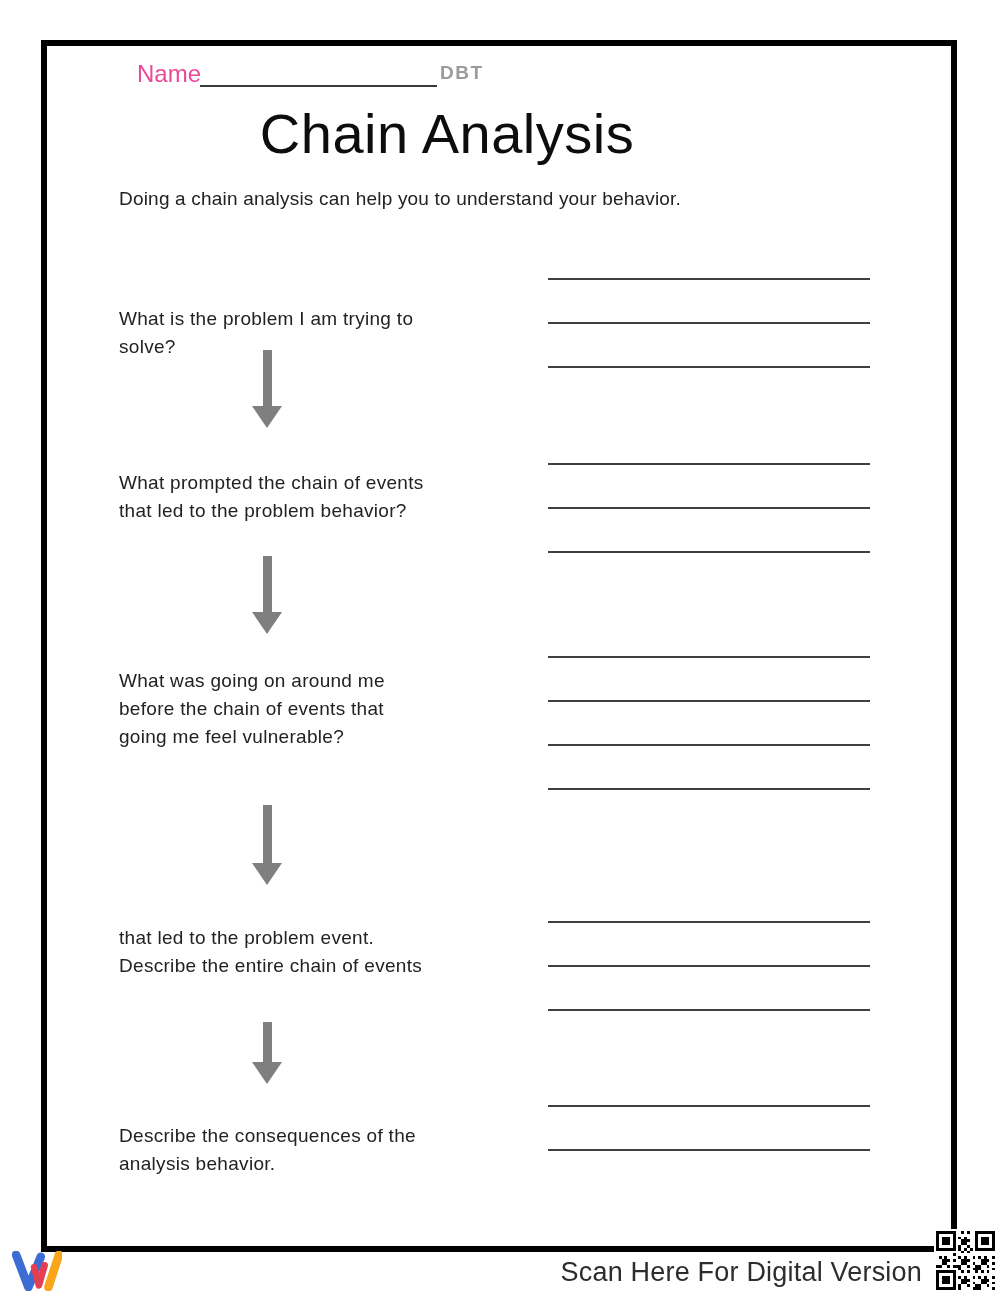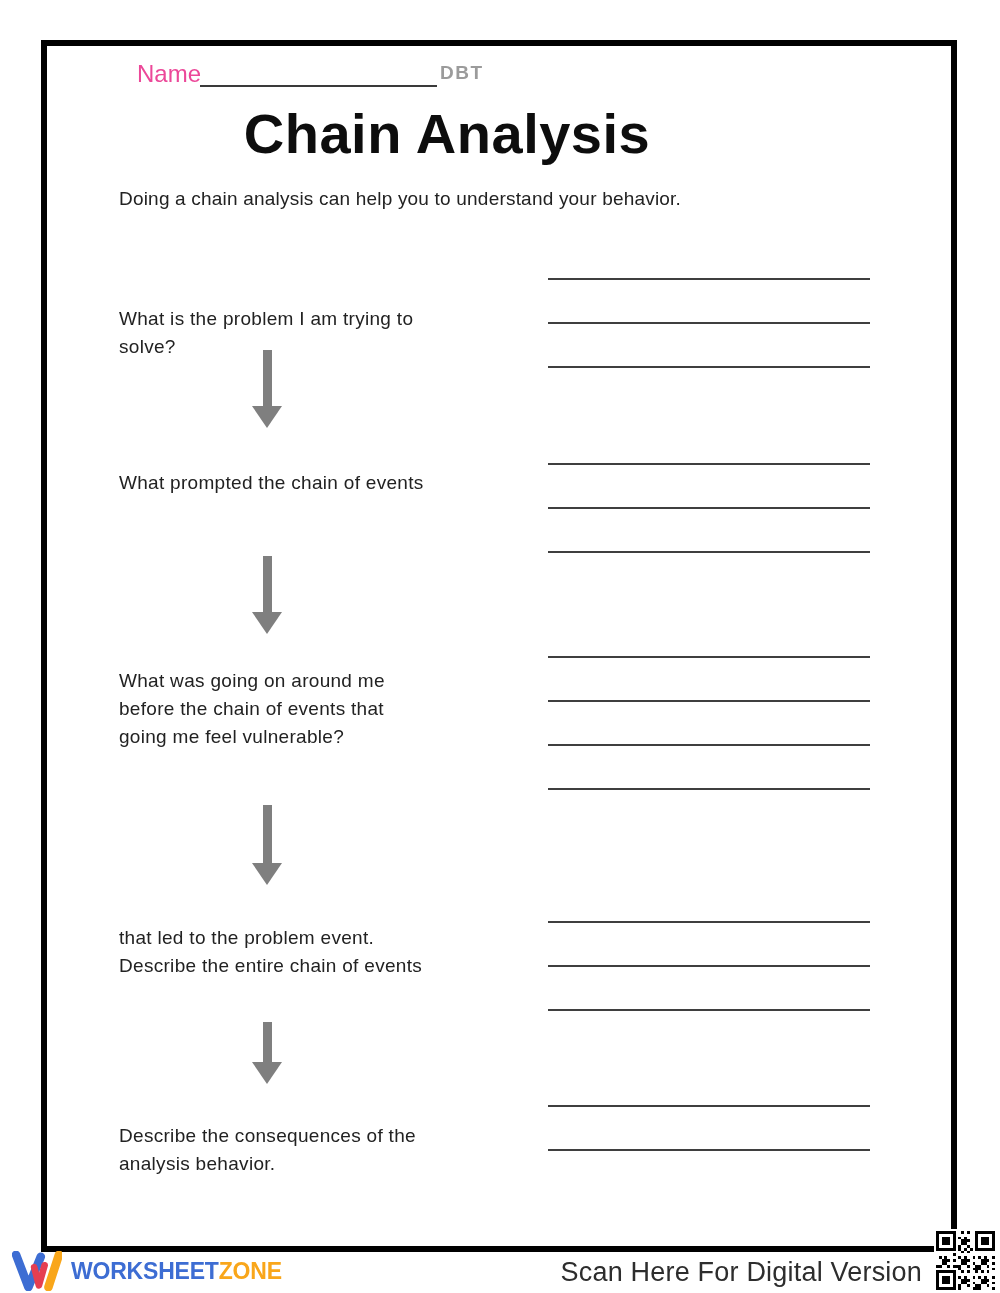--- a/index.html
+++ b/index.html
@@ -19,7 +19,7 @@
   .name-line{left:200px;top:85px;width:237px;height:0;border-bottom:2px solid #3a3a3a;}
   .dbt{left:440px;top:62px;font-size:19px;font-weight:700;letter-spacing:1.5px;}
   .title{left:41px;top:101px;width:812px;text-align:center;
-    font-size:56px;font-weight:700;color:#0d0d0d;letter-spacing:0.5px;}
+    font-size:56px;font-weight:400;color:#0d0d0d;letter-spacing:0.5px;}
   .subtitle{left:119px;top:188px;font-size:19px;color:#222;letter-spacing:0.2px;}
   
   .question{left:119px;width:380px;font-size:19px;line-height:28px;color:#222;letter-spacing:0.3px;}

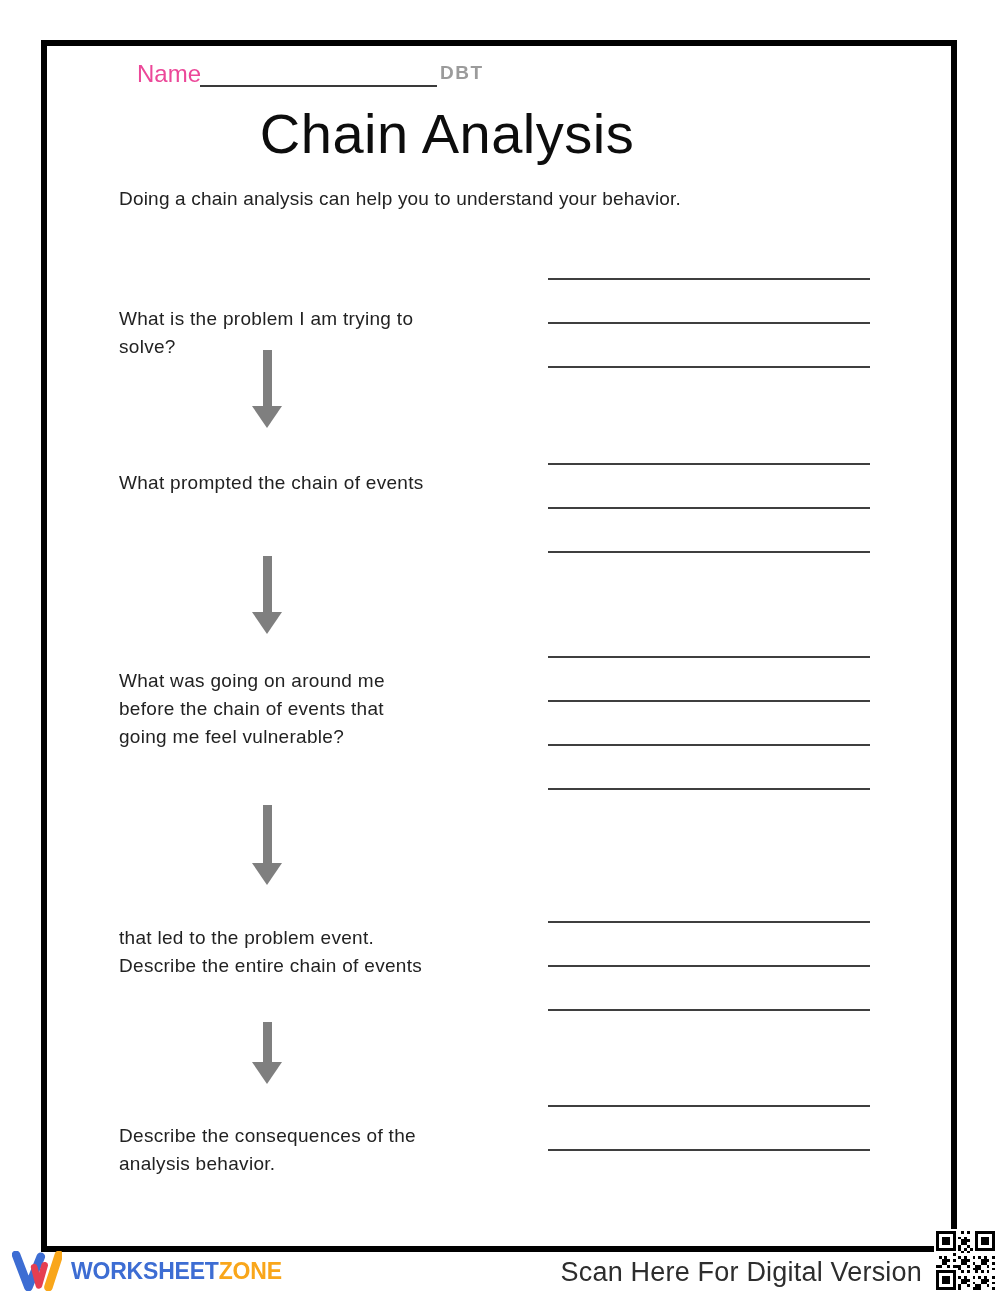--- a/index.html
+++ b/index.html
@@ -71,6 +71,7 @@
 
 <div class="abs question q2">
   <div>What prompted the chain of events</div>
+  <div>that led to the problem behavior?</div>
 </div>
 <div class="abs ans-group g2">
   <div class="ans-line"></div>

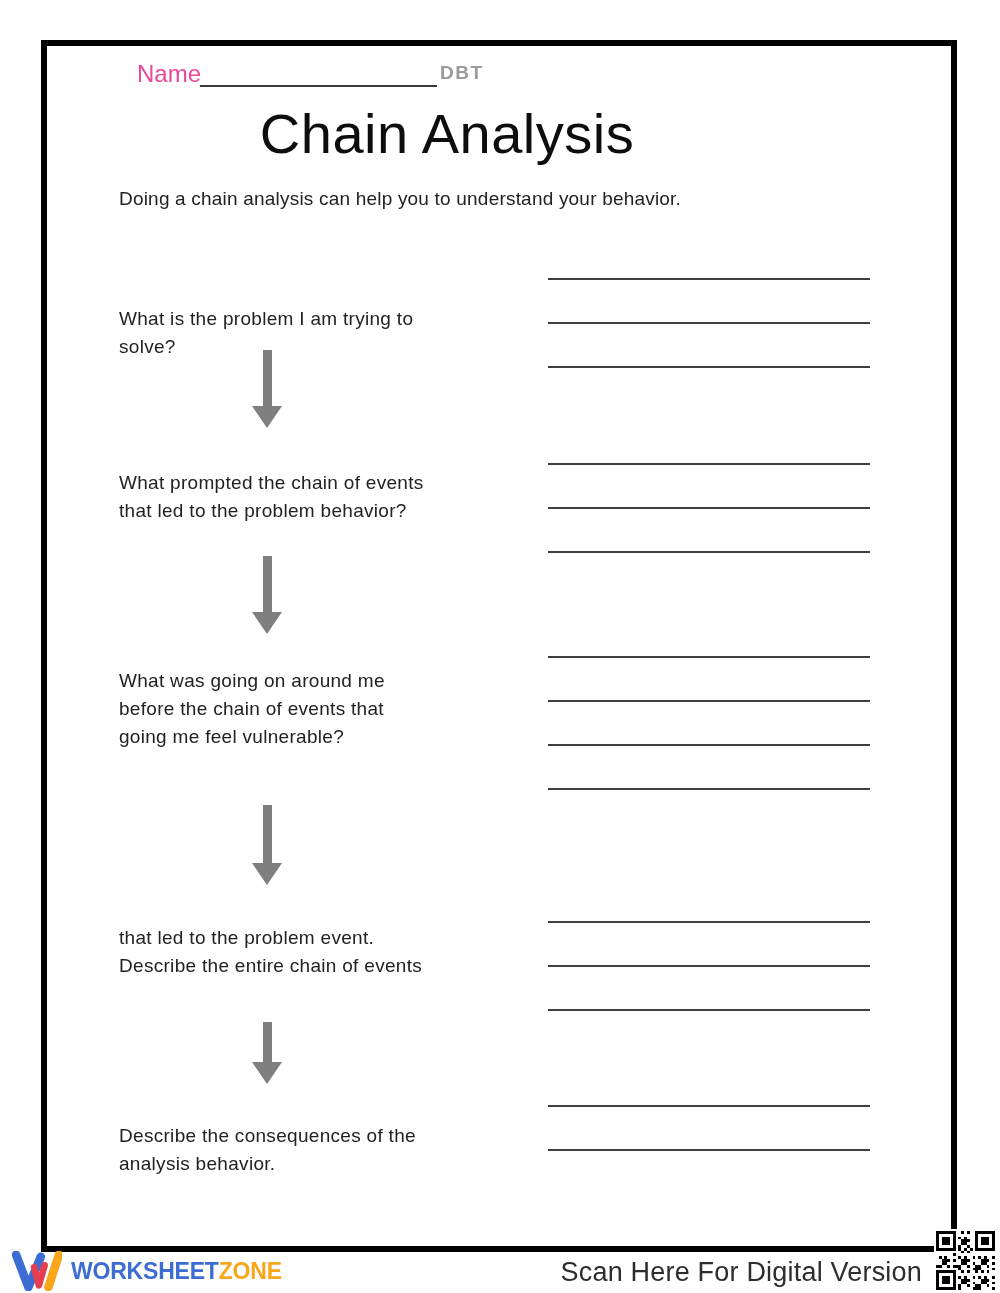--- a/index.html
+++ b/index.html
@@ -128,9 +128,6 @@
     <path d="M23 17 L28 36 L34 15" fill="none" stroke="#E53E51" stroke-width="7" stroke-linecap="round" stroke-linejoin="round"></path>
     <path d="M38 38 L49 4" fill="none" stroke="#F9A61A" stroke-width="9" stroke-linecap="round"></path>
   </svg>
-  <div class="brand">
-    <span style="color: rgb(61, 109, 211);">WORKSHEET</span><span style="color: rgb(249, 166, 26);">ZONE</span>
-  </div>
 </div>
 
 <div class="abs scan-text">Scan Here For Digital Version</div>

